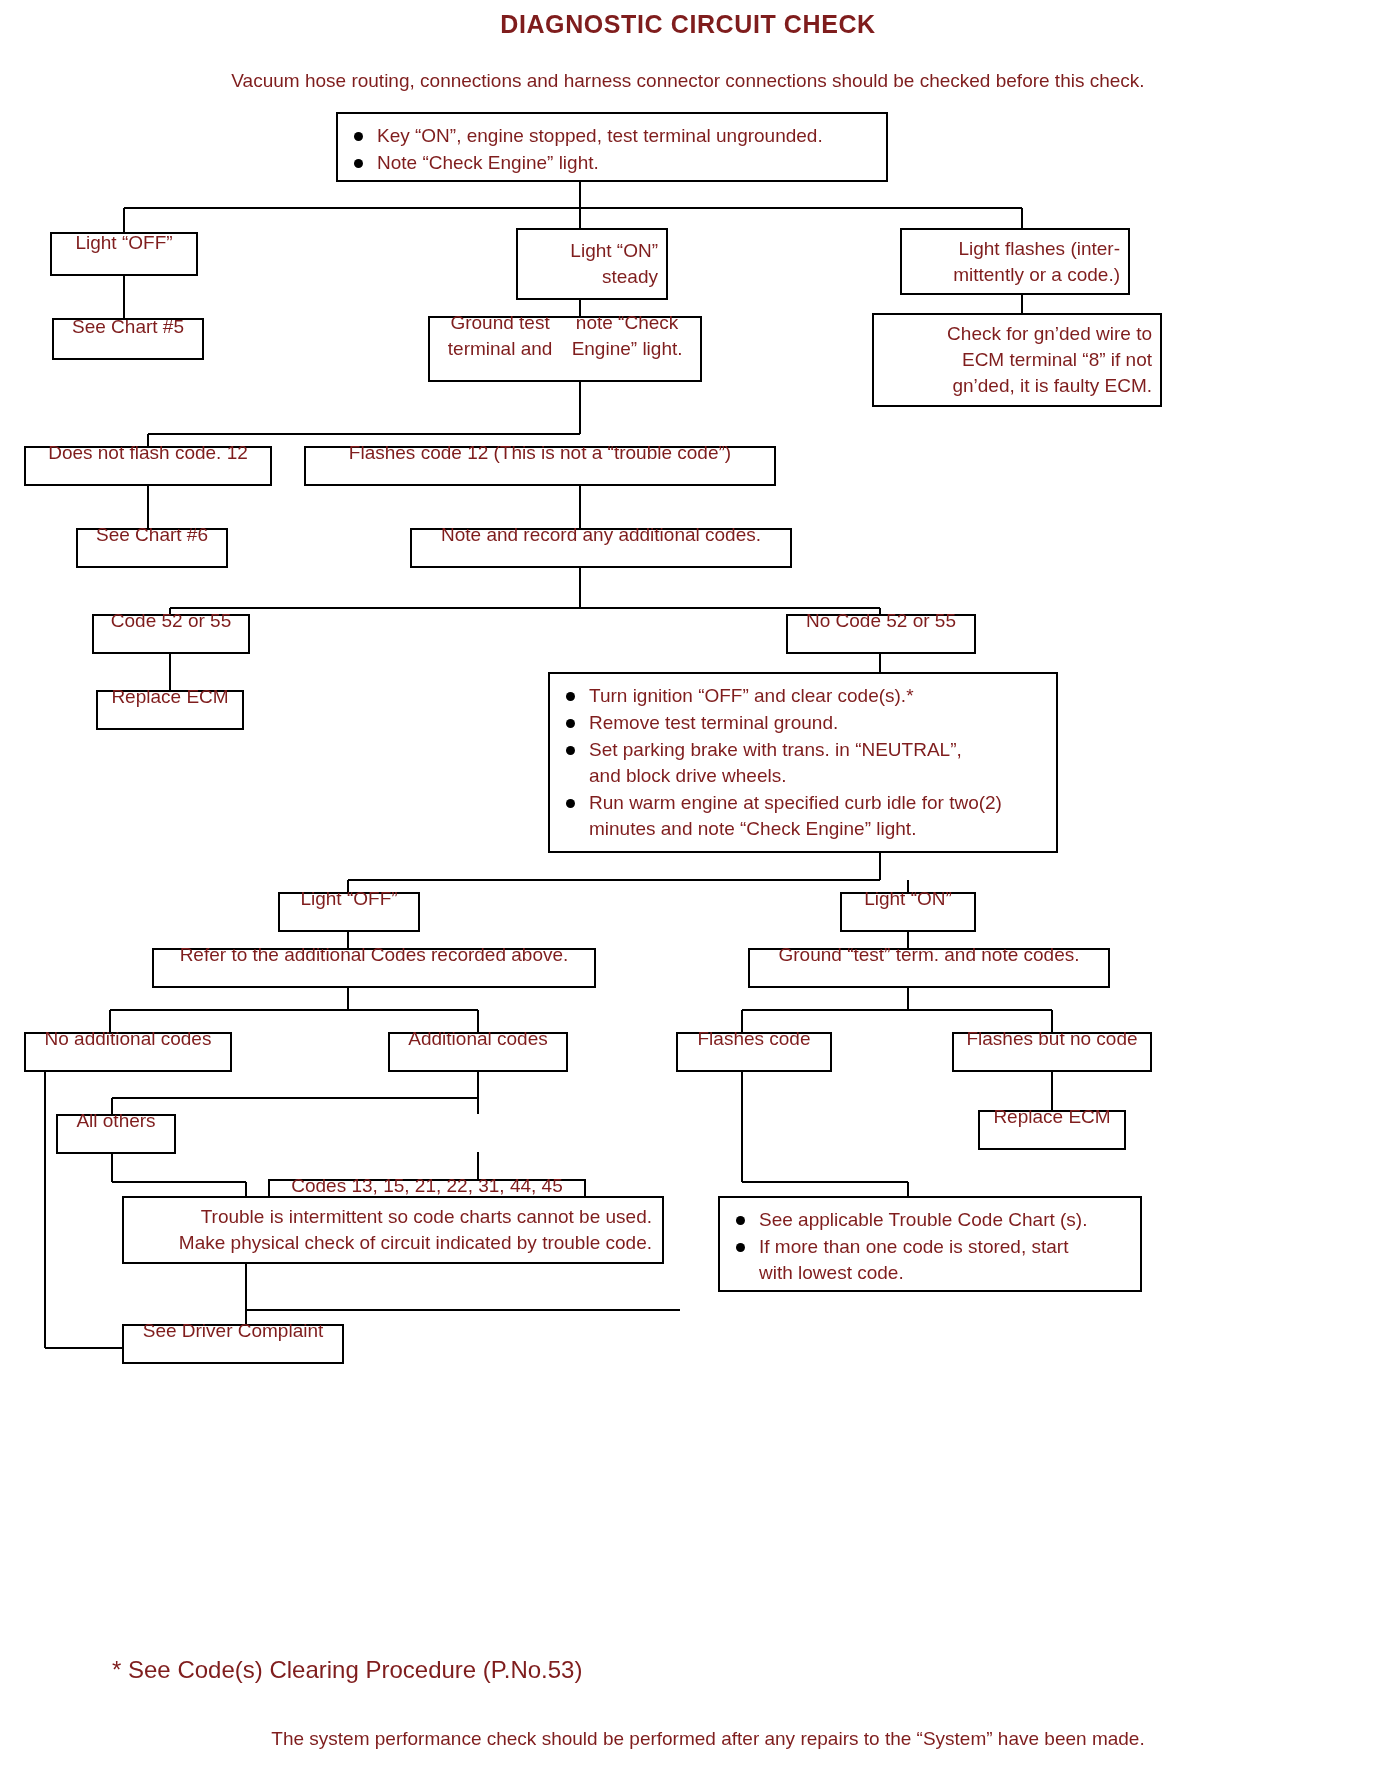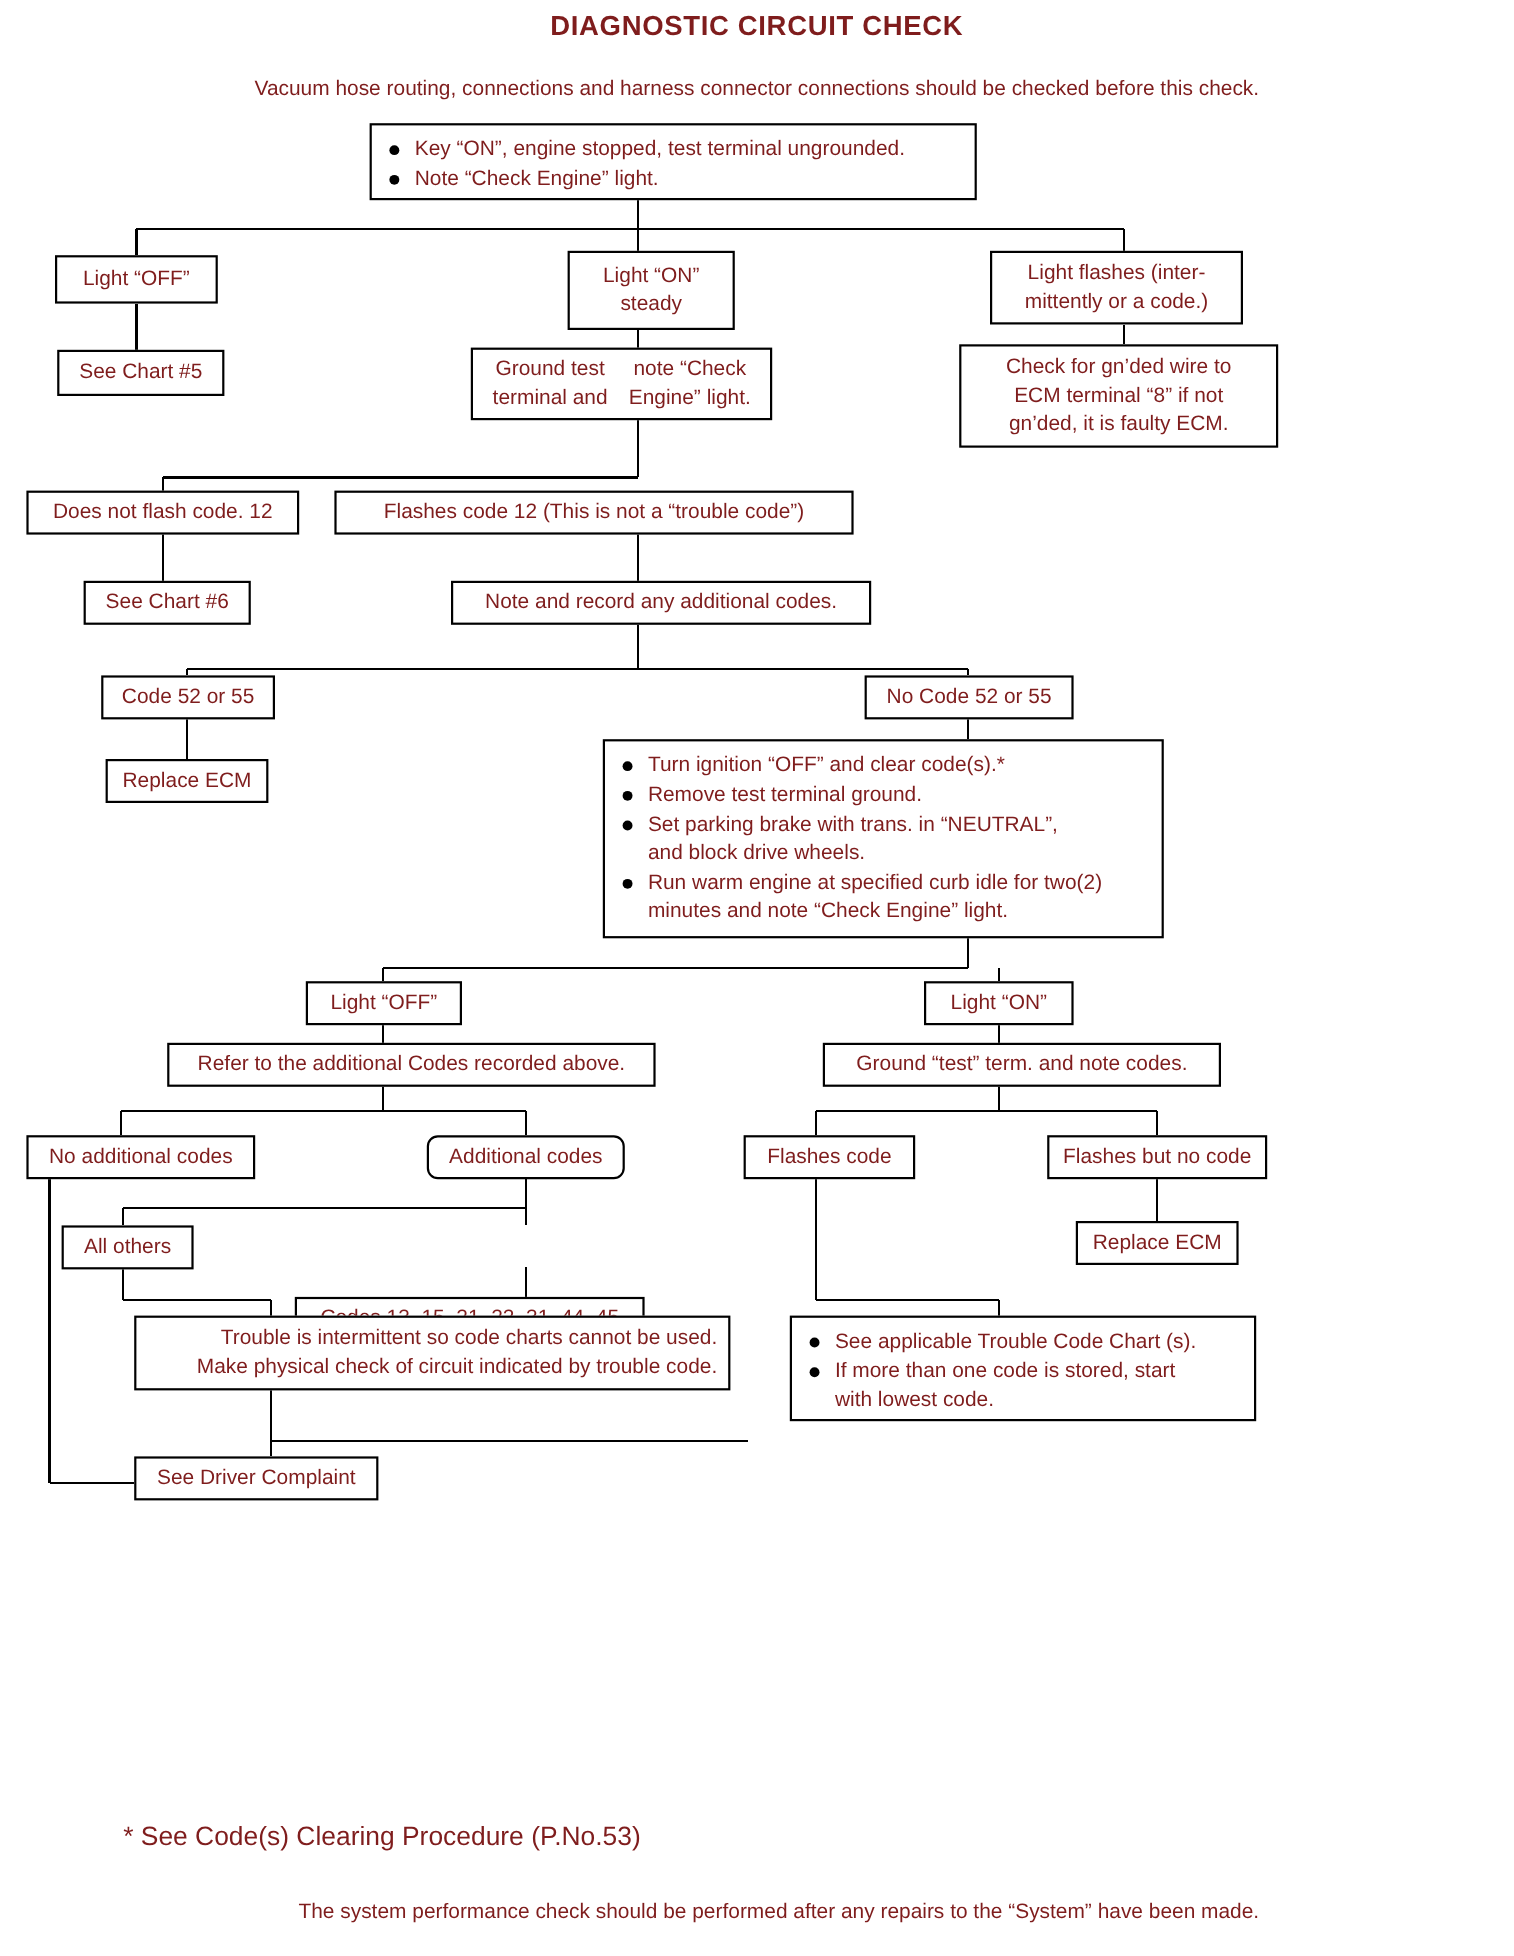--- a/index.html
+++ b/index.html
@@ -53,7 +53,7 @@
   }
   .box.center {
     display: flex;
-    align-items: center;
+    align-items: flex-end;
     justify-content: center;
     text-align: center;
     padding: 18px 8px;

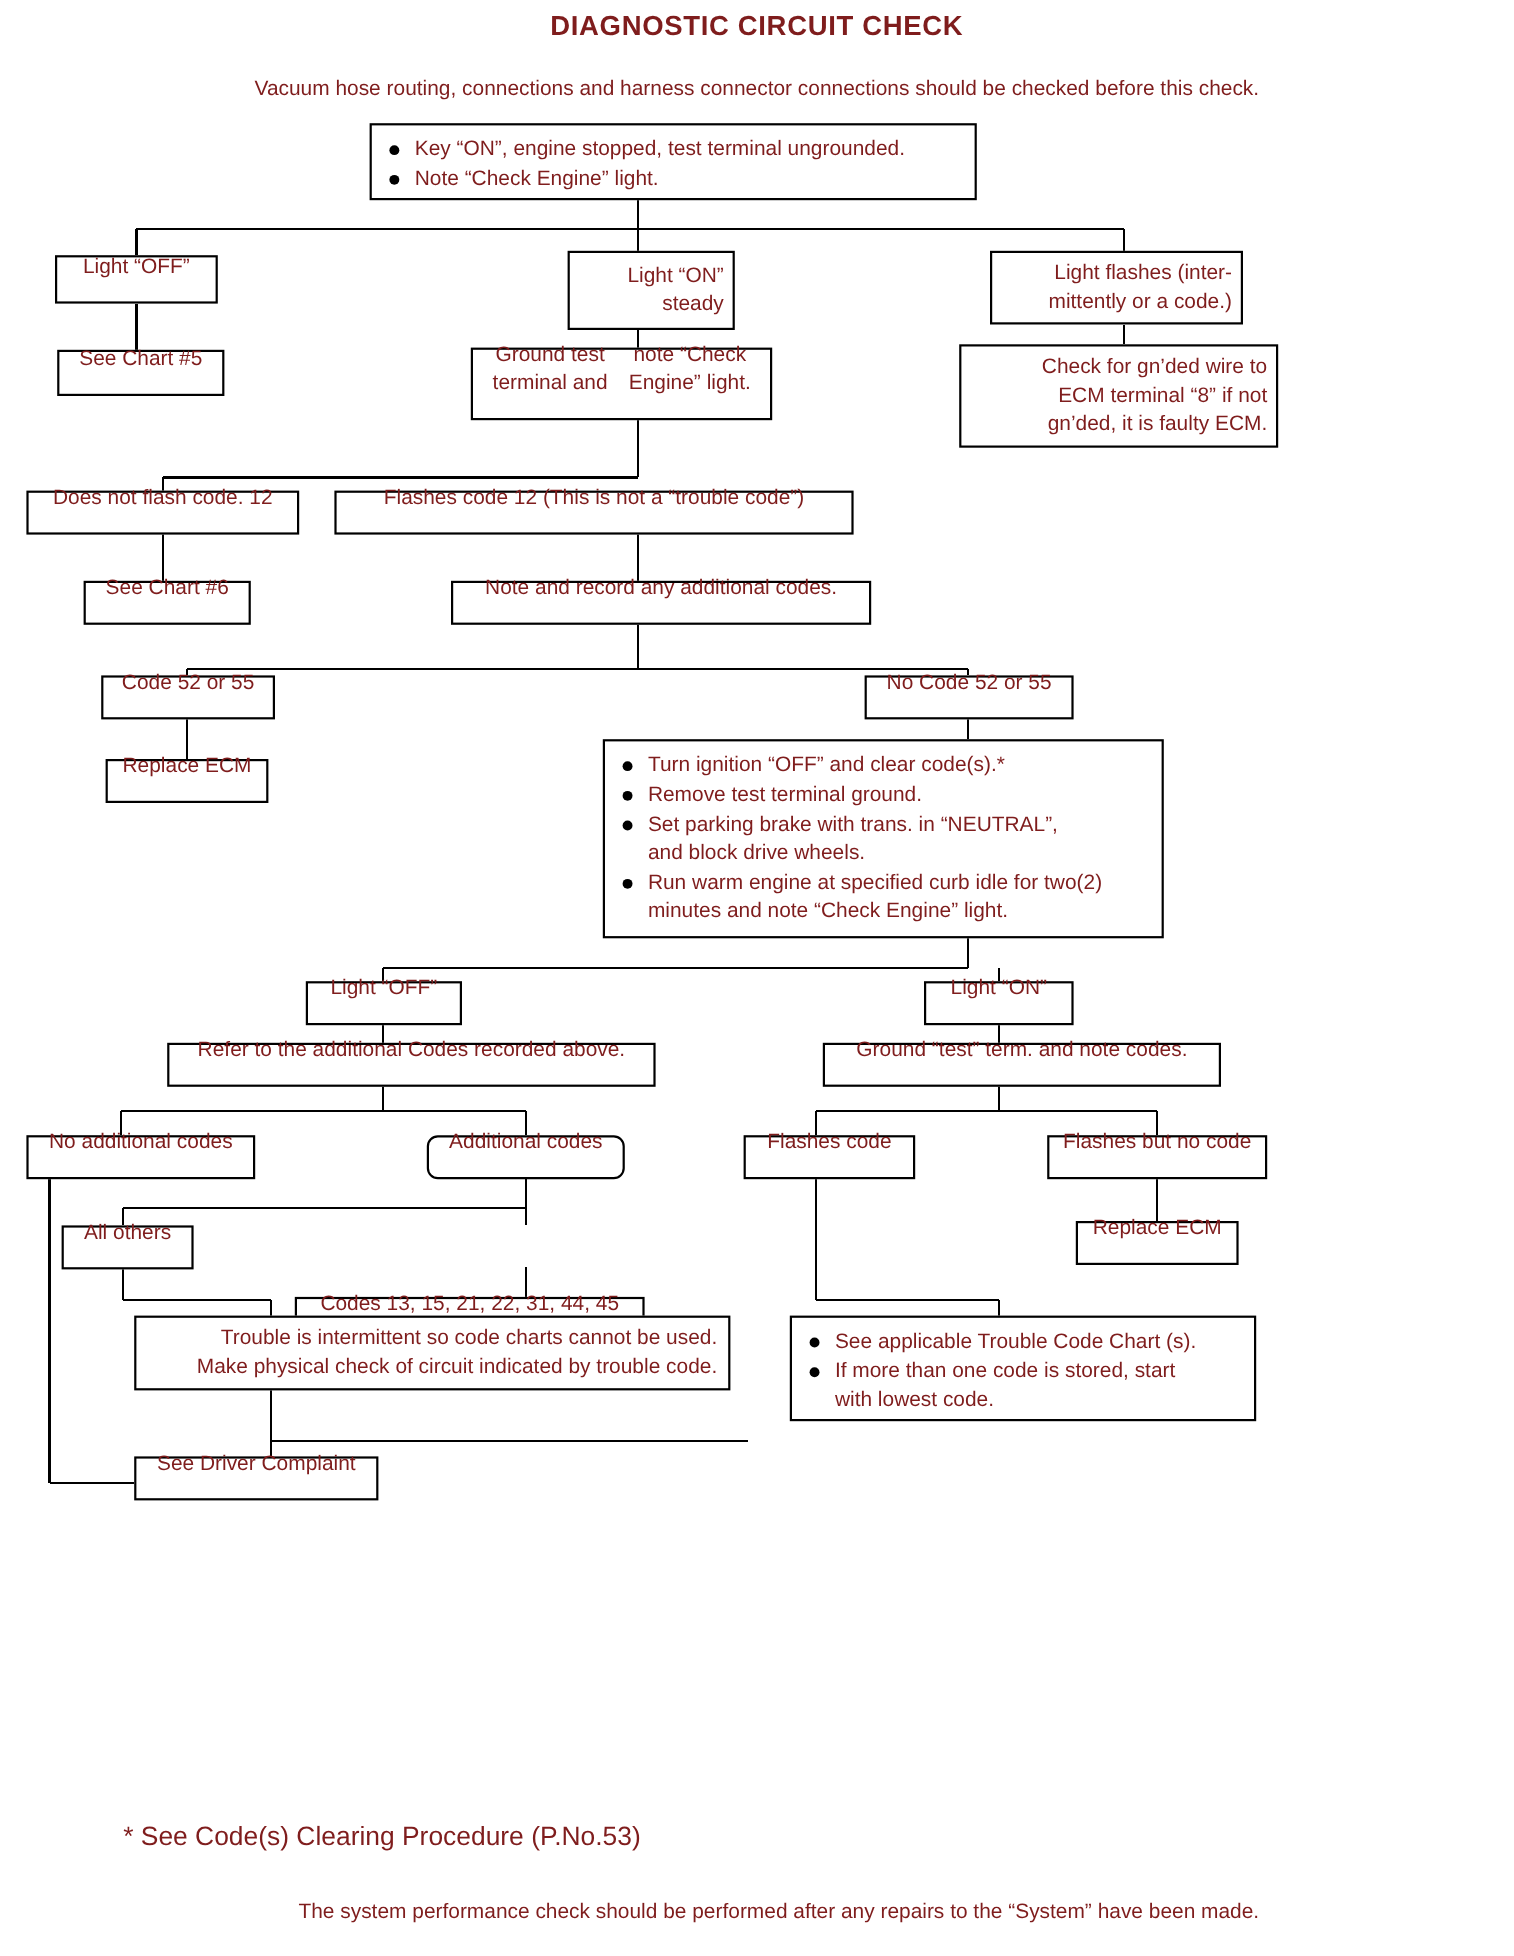--- a/index.html
+++ b/index.html
@@ -299,7 +299,7 @@
     <span>No additional codes</span>
   </div>
 
-  <div class="box center" style="left:388px; top:1032px; width:180px; height:36px;border-radius:10px;">
+  <div class="box center" style="left:388px; top:1032px; width:180px; height:36px;">
     <span>Additional codes</span>
   </div>
 

